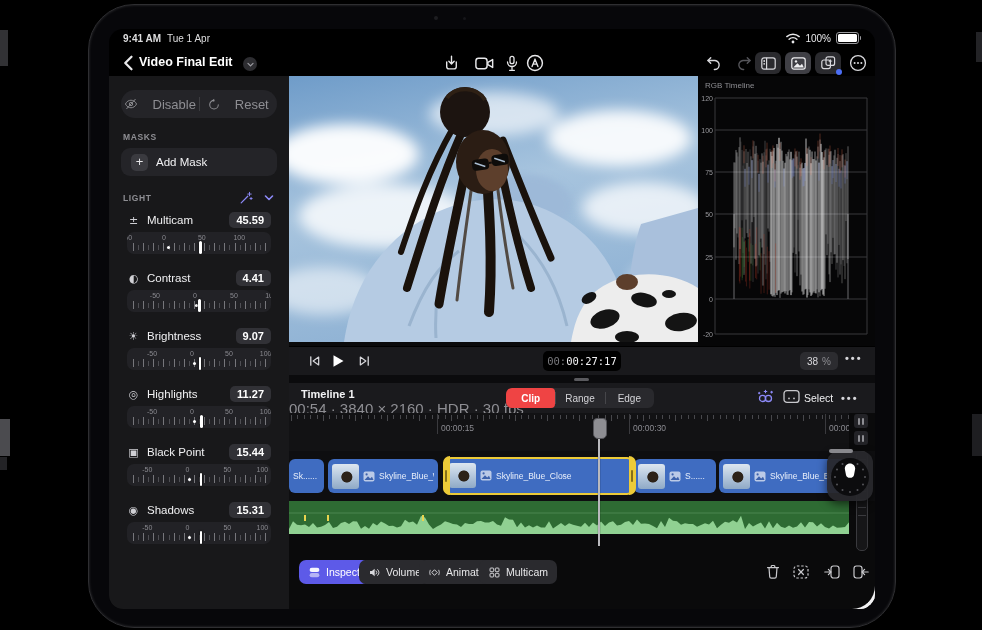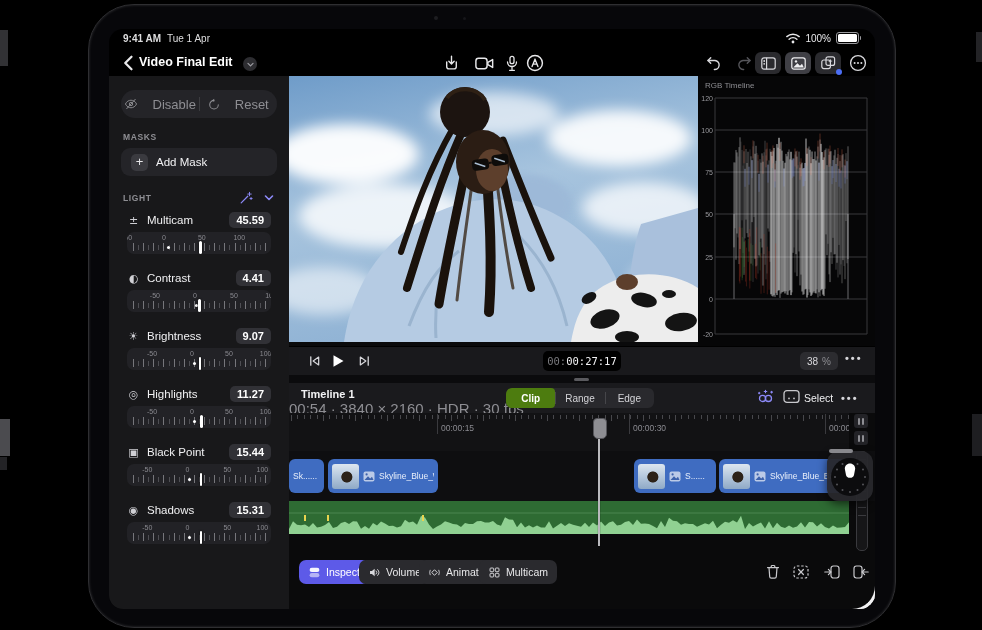--- a/index.html
+++ b/index.html
@@ -93,7 +93,7 @@
   .tl-meta{position:absolute;left:0;top:17px;font-size:15px;color:#8e8e93}
   .modes{position:absolute;left:217px;top:5px;width:148px;height:20px;background:#29292d;border-radius:6px;display:flex;overflow:hidden}
   .mode{flex:1;display:flex;align-items:center;justify-content:center;font-size:10px;color:#d4d4d8;position:relative}
-  .mode.active{background:#4d7c0f;border-radius:4px;color:#fff;font-weight:bold}
+  .mode.active{background:#ef4444;border-radius:4px;color:#fff;font-weight:bold}
   .mode + .mode:not(.active)::before{content:'';position:absolute;left:0;top:4px;bottom:4px;width:1px;background:#46464a}
   .tl-right-ic{position:absolute;top:6px}
   .select-lbl{position:absolute;left:515px;top:9px;font-size:10.5px;color:#f0f0f2}

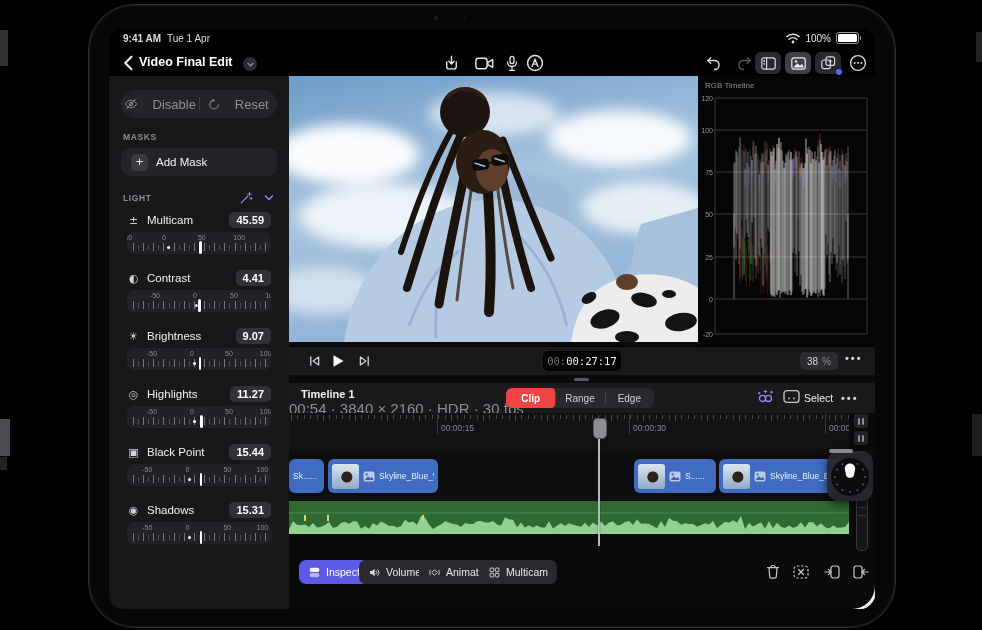--- a/index.html
+++ b/index.html
@@ -1026,6 +1026,21 @@
               <span class="clip-name">Skyline_Blue_Wide</span>
             </div>
           </div>
+          <div class="clip selected" style="left: 154px; width: 188px;">
+            <div class="trim l"></div>
+            <div class="trim r"></div>
+            <div class="clip-inner">
+              <div class="clip-thumb"></div>
+              <span class="clip-glyph">
+                <svg viewBox="0 0 12 11" width="12" height="11">
+                  <rect x="0.5" y="0.5" width="11" height="10" rx="2" fill="#c6d2ea" opacity="0.92"></rect>
+                  <circle cx="3.6" cy="3.4" r="1.1" fill="#3d62ac"></circle>
+                  <path d="M1.5 9 L5 5.2 L7.2 7.4 L9 5.8 L10.5 9 Z" fill="#3d62ac"></path>
+                </svg>
+              </span>
+              <span class="clip-name">Skyline_Blue_Close</span>
+            </div>
+          </div>
           <div class="clip" style="left: 345px; width: 82px;">
             <div class="clip-inner">
               <div class="clip-thumb"></div>

